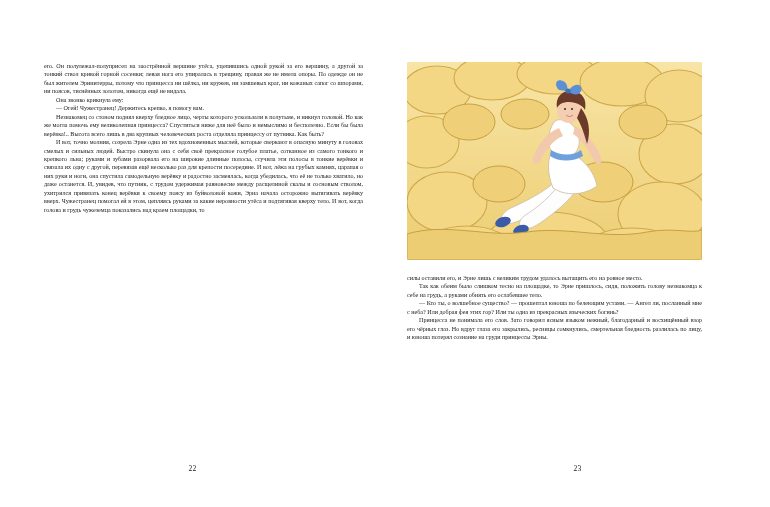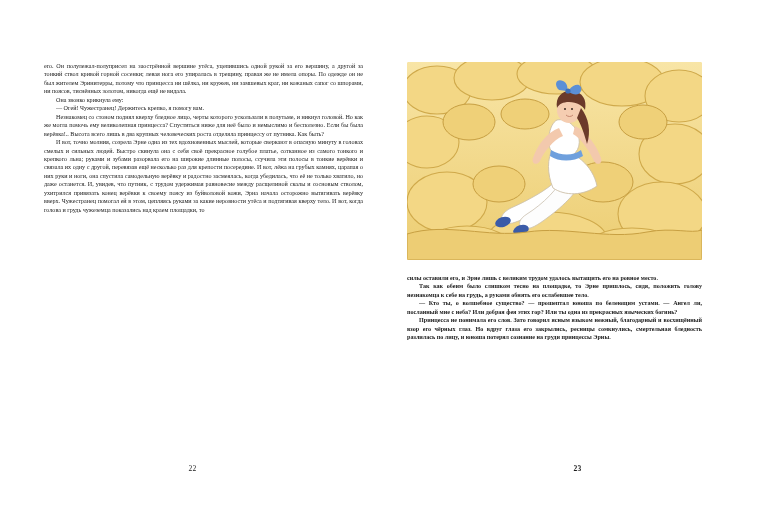--- a/index.html
+++ b/index.html
@@ -31,7 +31,6 @@
   }
   .page-right {
     padding: 62px 68px 16px 22px;
-    font-weight: bold;
   }
   .col {
     width: 100%;

